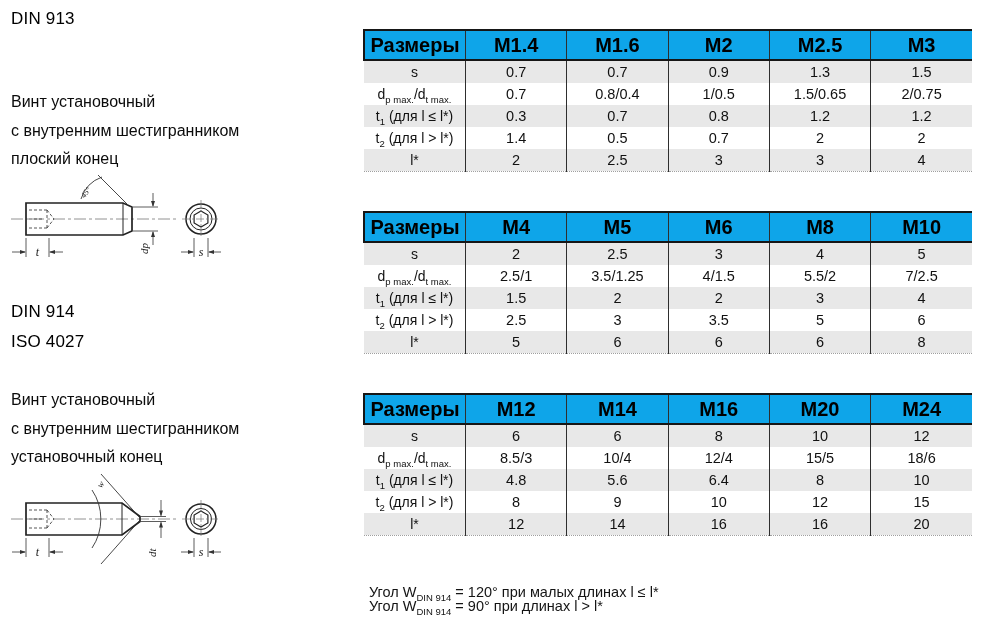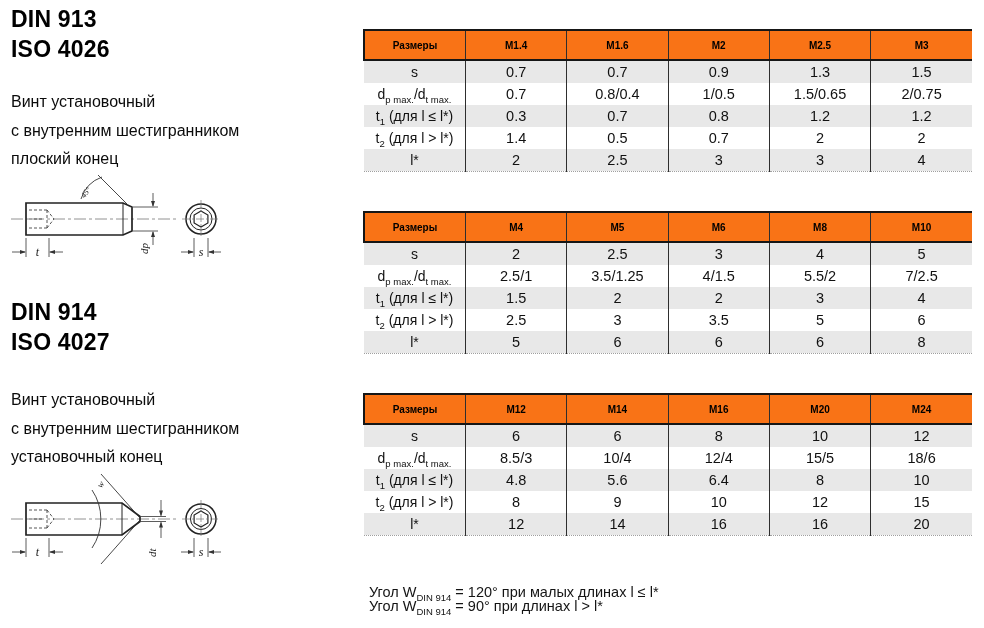--- a/index.html
+++ b/index.html
@@ -8,7 +8,7 @@
     font-family:"Liberation Sans","DejaVu Sans",sans-serif;color:#000;
   }
   
-  .std{position:absolute;left:11px;font-weight:700;font-size:23px;line-height:30px;letter-spacing:.2px;}
+  .std{position:absolute;left:11px;font-weight:400;font-size:17px;line-height:30px;letter-spacing:.2px;}
   #std1{top:4px;} #std2{top:297px;}
   .desc{position:absolute;left:11px;font-size:16px;line-height:28.5px;color:#0b0b0b;}
   #desc1{top:88px;} #desc2{top:386px;}

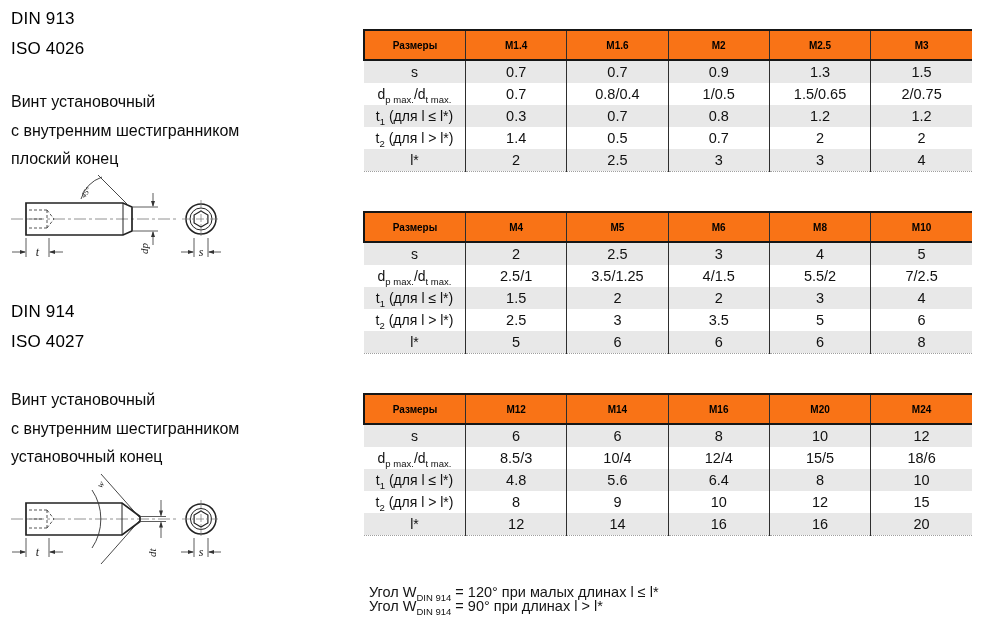--- a/index.html
+++ b/index.html
@@ -43,7 +43,6 @@
 
   <div class="std" id="std1">
     <div>DIN 913</div>
-    <div>ISO 4026</div>
   </div>
   <div class="desc" id="desc1">
     <div>Винт установочный</div>

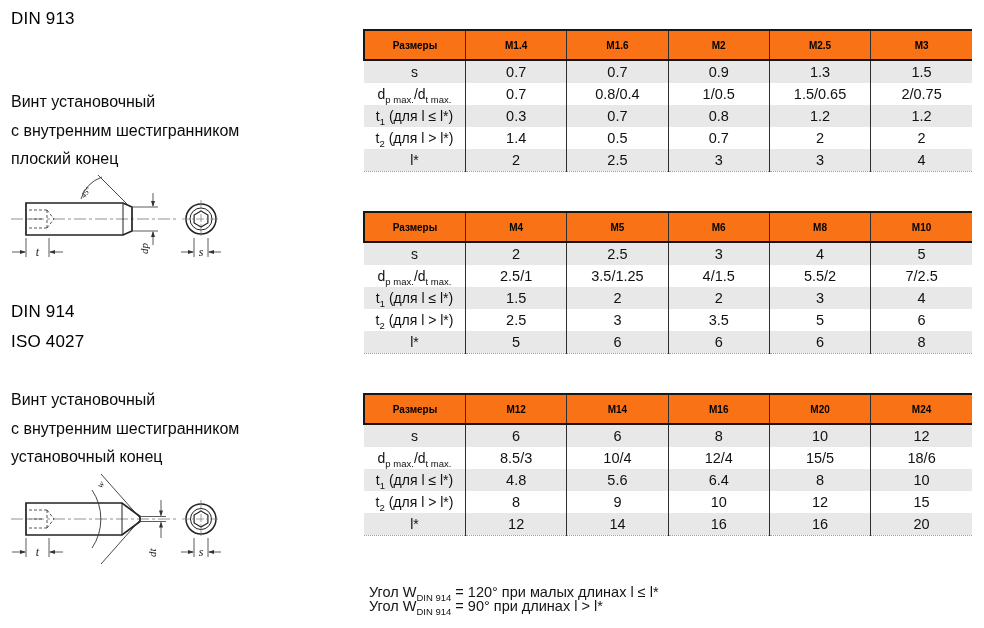--- a/index.html
+++ b/index.html
@@ -21,7 +21,7 @@
   table{border-collapse:collapse;table-layout:fixed;width:609px;position:absolute;left:0;}
   #table0{top:29px;} #table1{top:211px;} #table2{top:393px;}
   th,td{text-align:center;vertical-align:middle;padding:0;overflow:hidden;white-space:nowrap;}
-  th{height:28px;background:#f97316;font-size:10px;font-weight:700;
+  th{height:28px;background:#0ea5e9;font-size:20px;font-weight:700;
      border-top:2px solid #161616;border-bottom:2px solid #161616;}
   th:first-child{width:100px;border-left:2px solid #161616;}
   th+th,td+td{border-left:1px solid #2e2e2e;}

